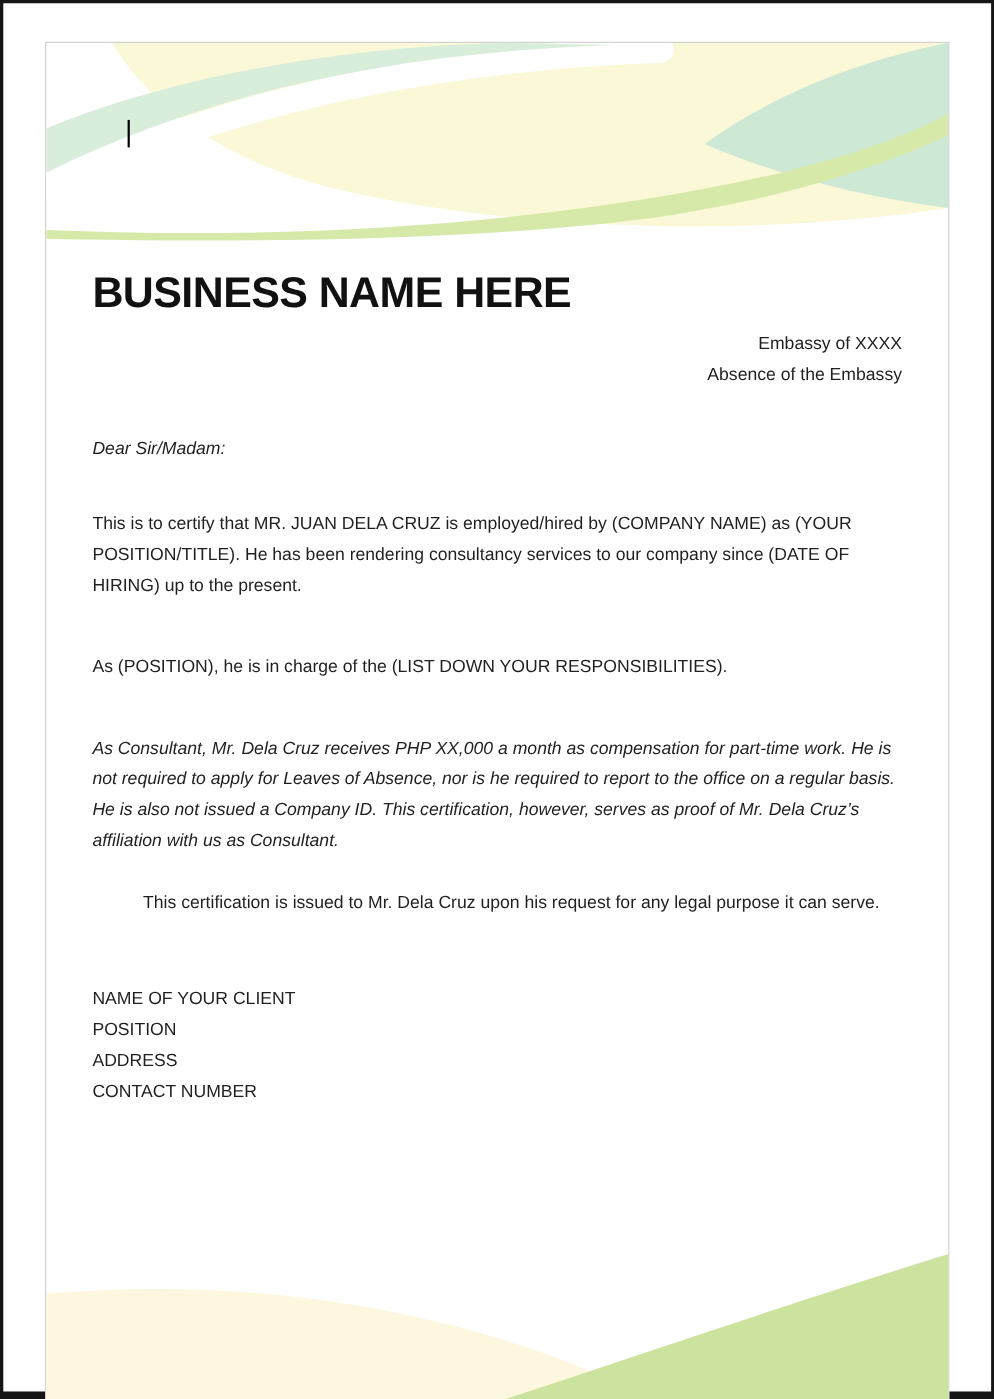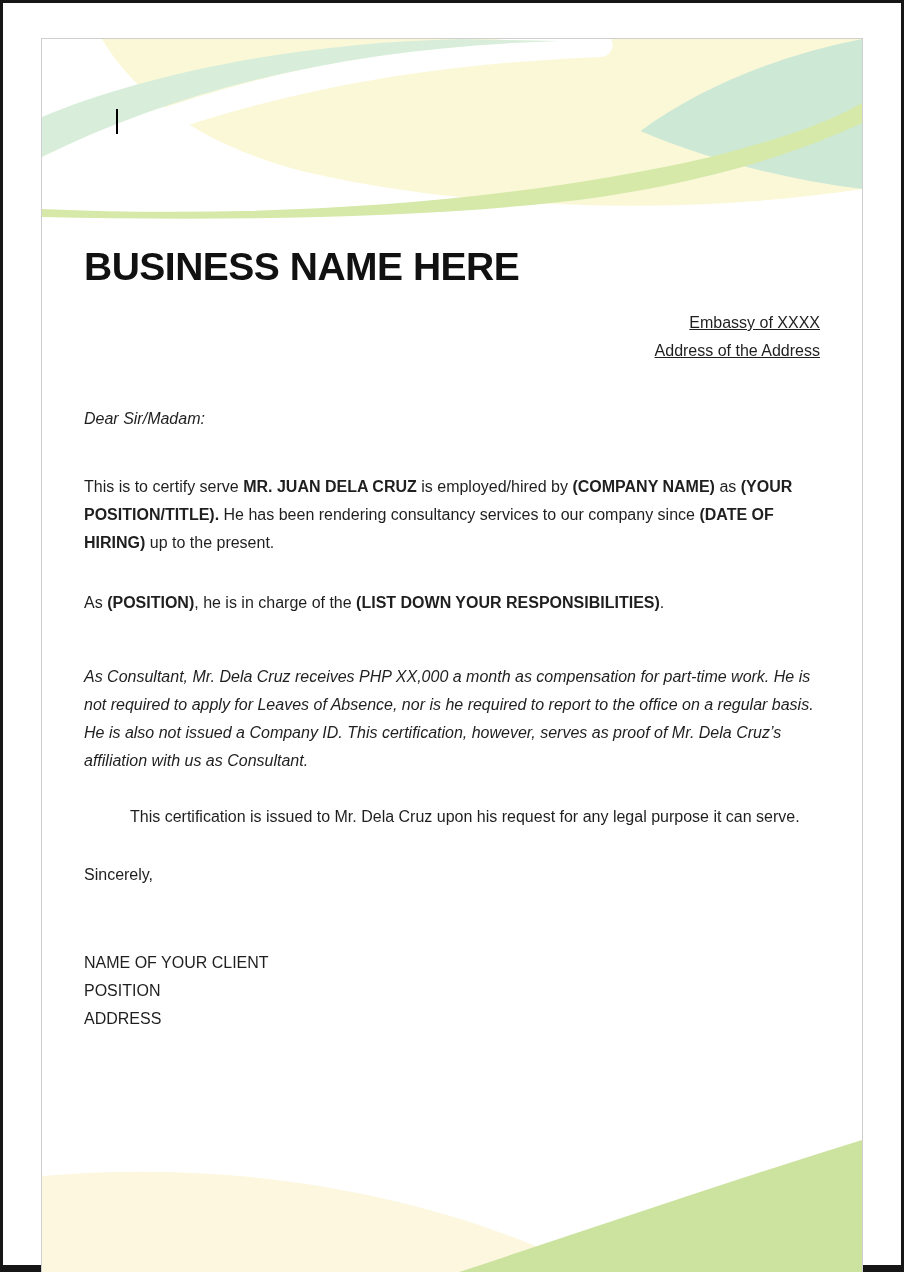--- a/index.html
+++ b/index.html
@@ -52,7 +52,7 @@
     letter-spacing: -0.5px;
     color: #111111;
   }
-  .recipient { text-align: right; margin-top: 20px; text-decoration: underline; }
+  .recipient { text-align: right; margin-top: 10px; }
   .salutation { margin-top: 40px; font-style: italic; }
   .para b { font-weight: bold; }
   .p1 { margin-top: 40px; }

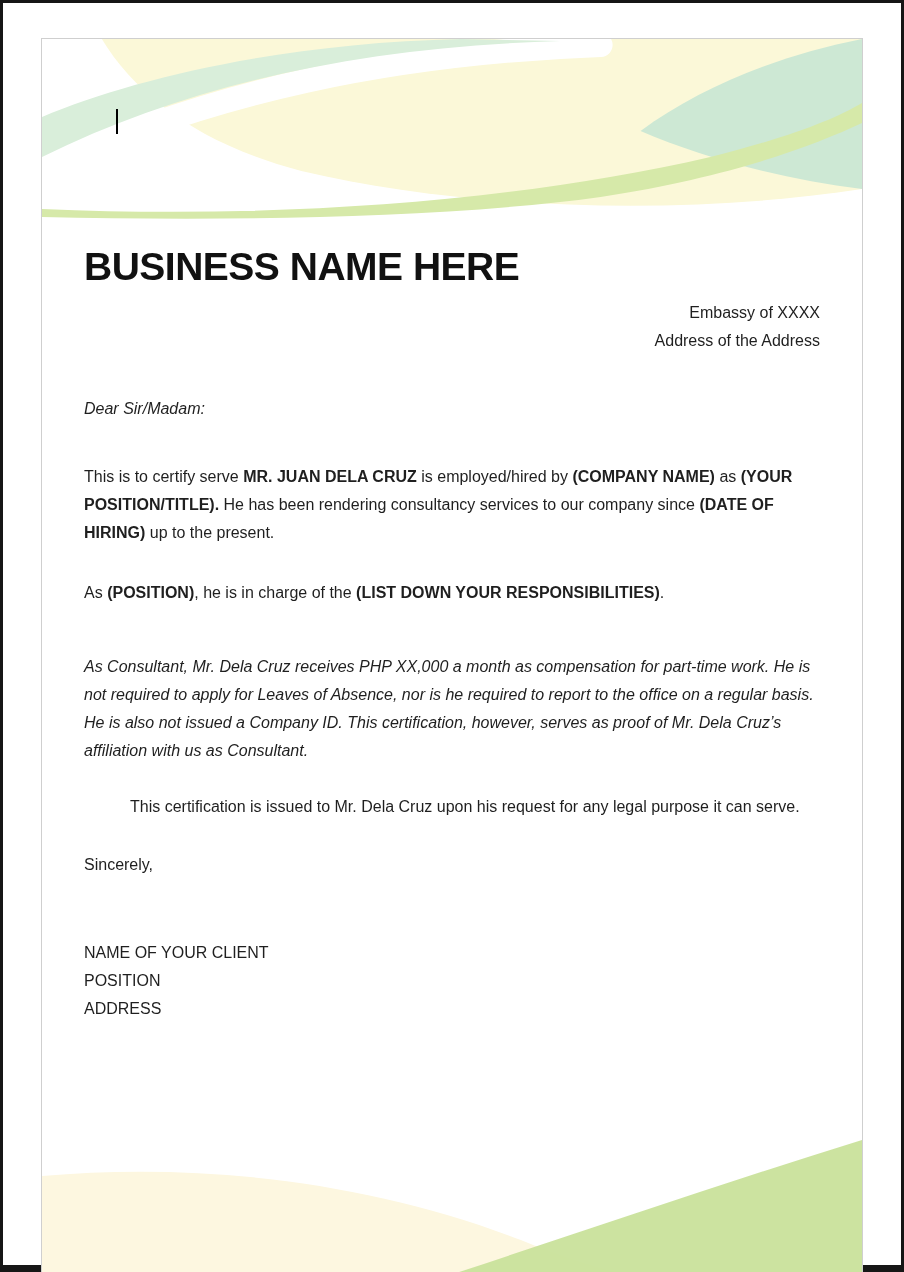--- a/index.html
+++ b/index.html
@@ -92,7 +92,7 @@
 
       <div class="recipient">
           <div>Embassy of XXXX</div>
-          <div>Address of the Address</div>
+          <div>Absence of the Embassy</div>
         </div>
 
       <p class="salutation">Dear Sir/Madam:</p>

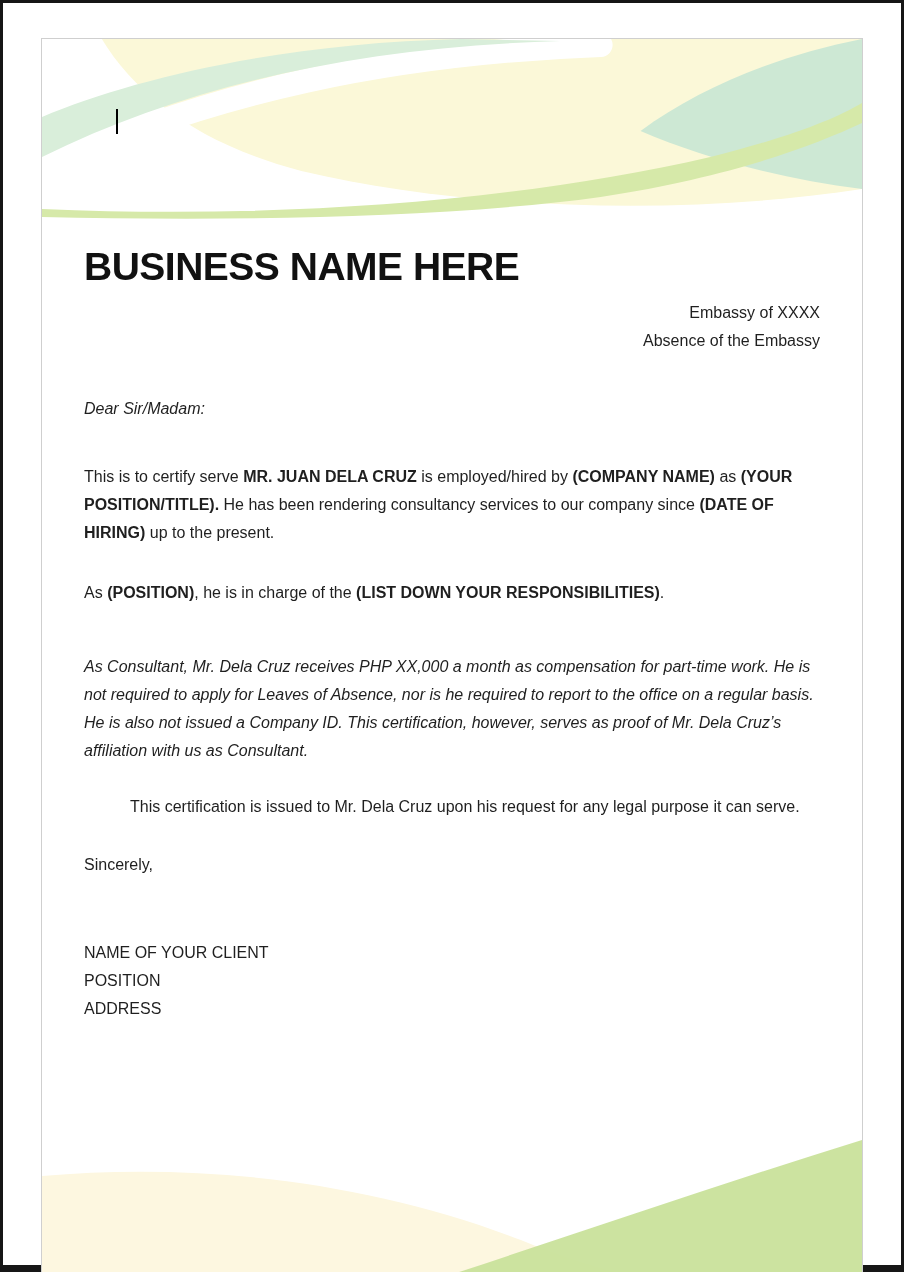--- a/index.html
+++ b/index.html
@@ -97,7 +97,7 @@
 
       <p class="salutation">Dear Sir/Madam:</p>
 
-      <p class="para p1"><span>This is to certify serve </span><b>MR. JUAN DELA CRUZ</b><span> is employed/hired by </span><b>(COMPANY NAME)</b><span> as </span><b>(YOUR POSITION/TITLE).</b><span>  He has been rendering consultancy services to our company since </span><b>(DATE OF HIRING)</b><span> up to the present.</span></p>
+      <p class="para p1"><span>This is to certify that </span><b>MR. JUAN DELA CRUZ</b><span> is employed/hired by </span><b>(COMPANY NAME)</b><span> as </span><b>(YOUR POSITION/TITLE).</b><span>  He has been rendering consultancy services to our company since </span><b>(DATE OF HIRING)</b><span> up to the present.</span></p>
 
       <p class="para p2"><span>As </span><b>(POSITION)</b><span>, he is in charge of the </span><b>(LIST DOWN YOUR RESPONSIBILITIES)</b><span>.</span></p>
 

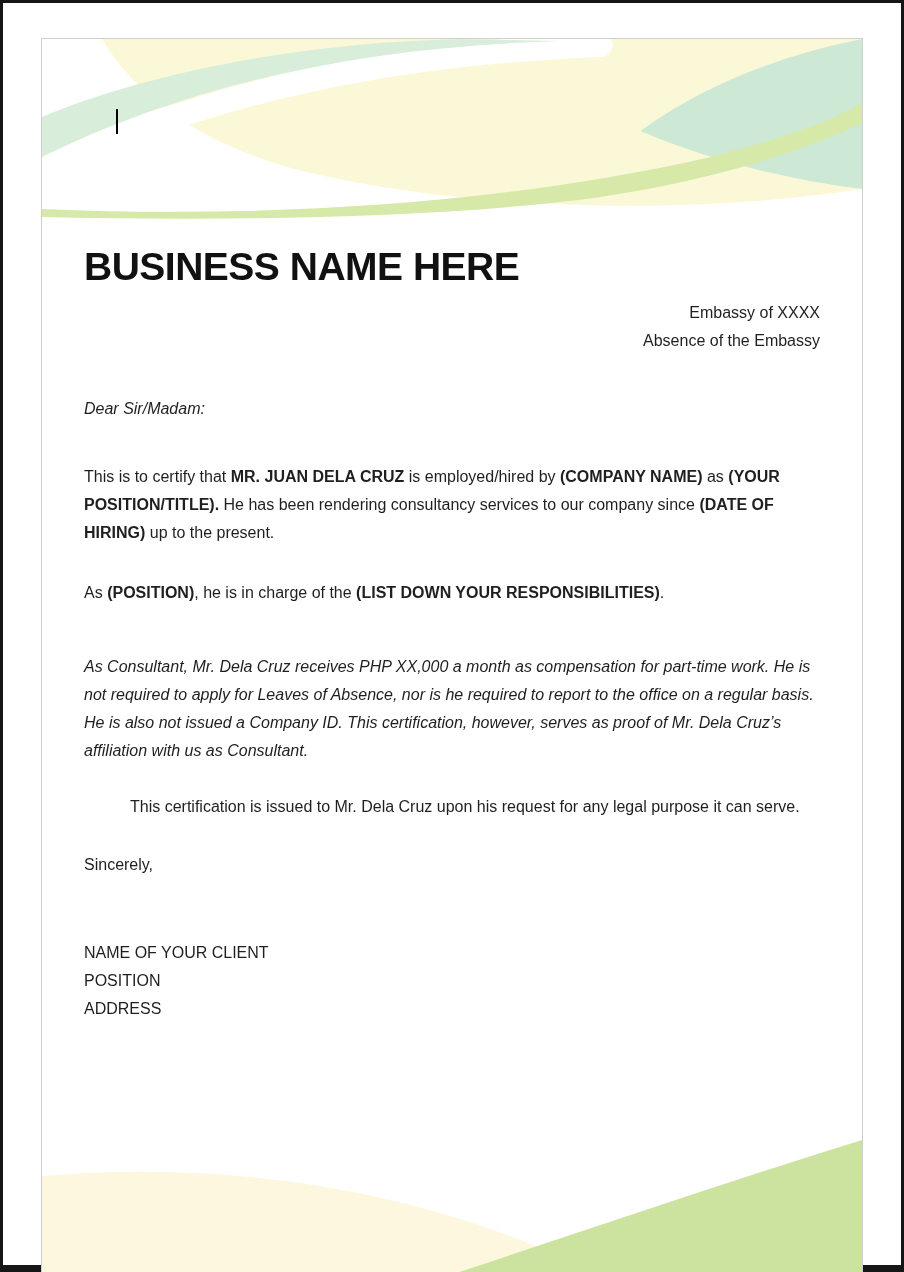--- a/index.html
+++ b/index.html
@@ -54,7 +54,7 @@
   }
   .recipient { text-align: right; margin-top: 10px; }
   .salutation { margin-top: 40px; font-style: italic; }
-  .para b { font-weight: bold; }
+  .para b { font-weight: normal; }
   .p1 { margin-top: 40px; }
   .p2 { margin-top: 32px; }
   .p3 { margin-top: 46px; font-style: italic; }

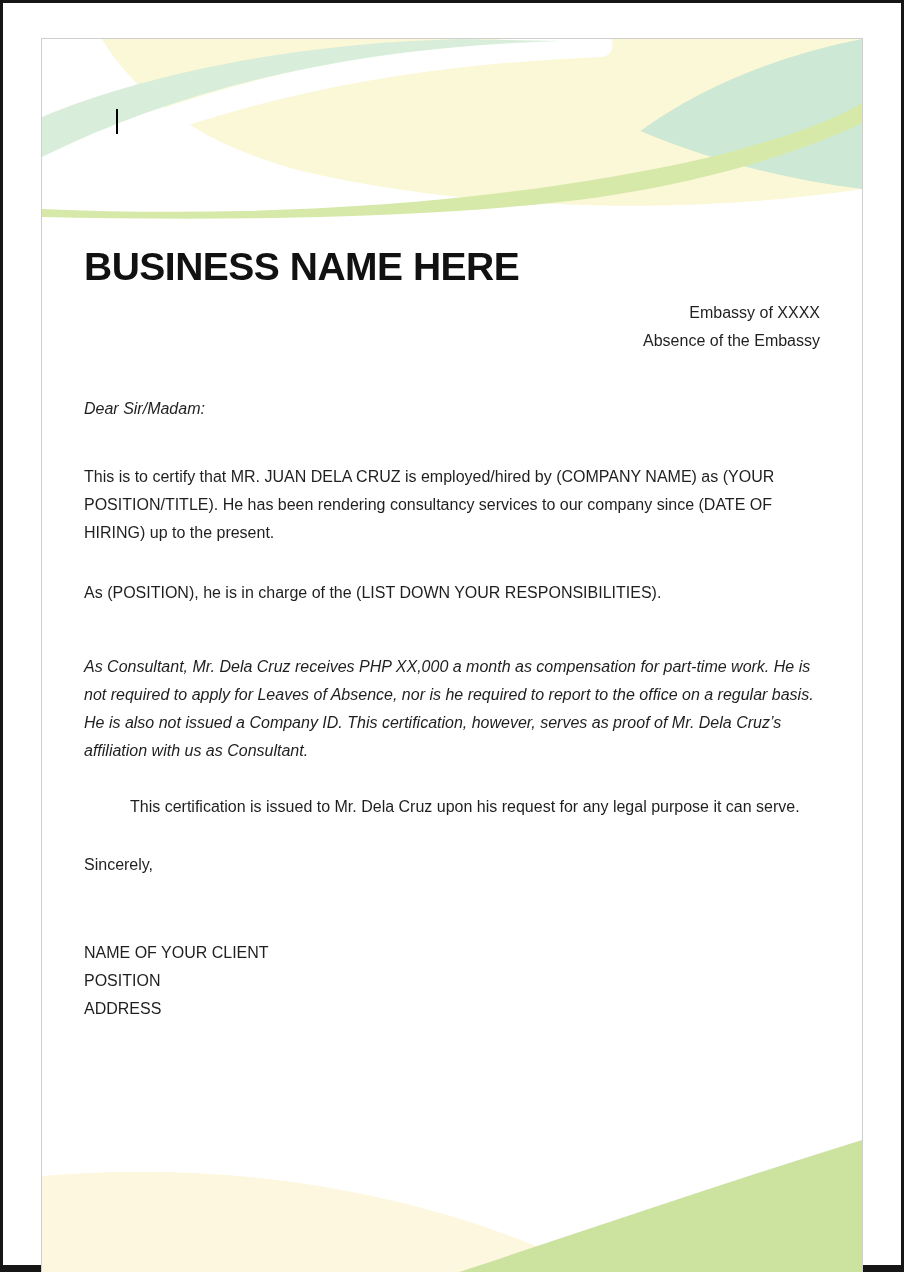--- a/index.html
+++ b/index.html
@@ -56,7 +56,7 @@
   .salutation { margin-top: 40px; font-style: italic; }
   .para b { font-weight: normal; }
   .p1 { margin-top: 40px; }
-  .p2 { margin-top: 32px; }
+  .p2 { margin-top: 46px; }
   .p3 { margin-top: 46px; font-style: italic; }
   .p4 { margin-top: 28px; margin-left: 46px; }
   .closing { margin-top: 30px; }

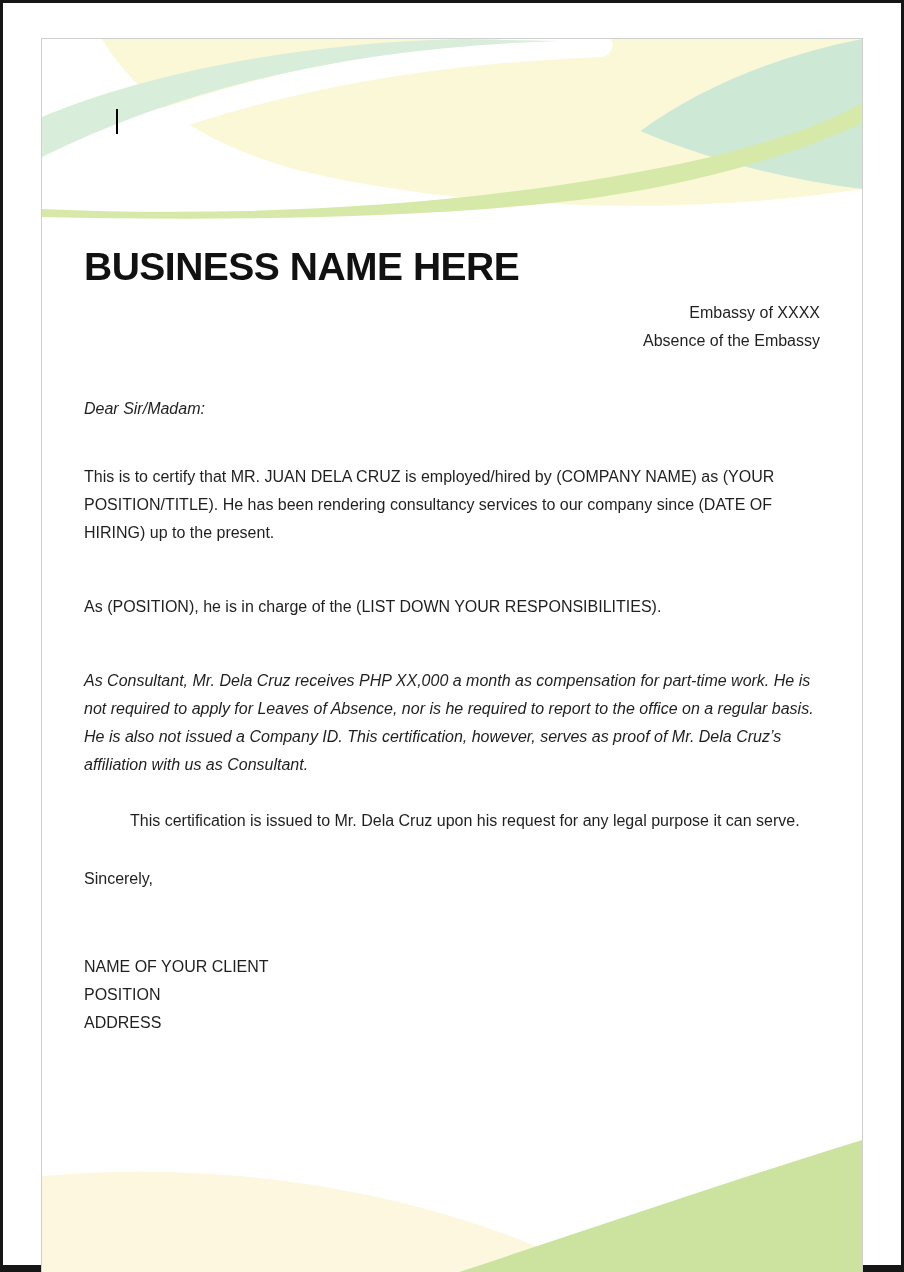--- a/index.html
+++ b/index.html
@@ -105,7 +105,6 @@
 
       <p class="para p4"><span>This certification is issued to Mr. Dela Cruz upon his request for any legal purpose it can serve.</span></p>
 
-      <p class="closing">Sincerely,</p>
 
       <div class="signature">
           <div>NAME OF YOUR CLIENT</div>

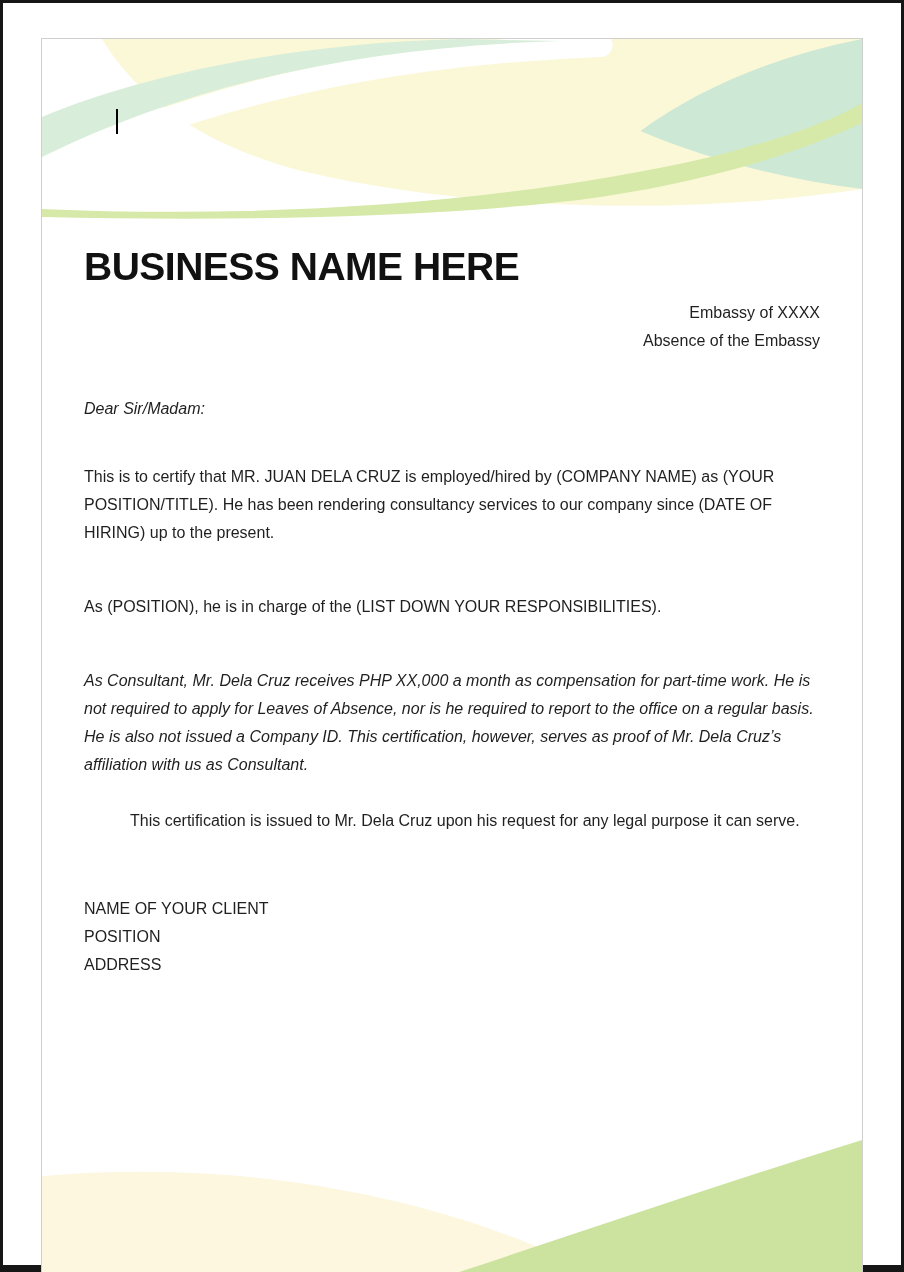--- a/index.html
+++ b/index.html
@@ -110,6 +110,7 @@
           <div>NAME OF YOUR CLIENT</div>
           <div>POSITION</div>
           <div>ADDRESS</div>
+          <div>CONTACT NUMBER</div>
         </div>
     </div>
 

